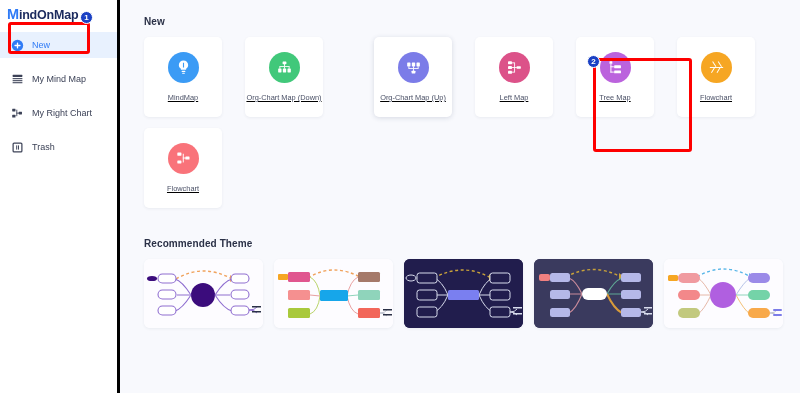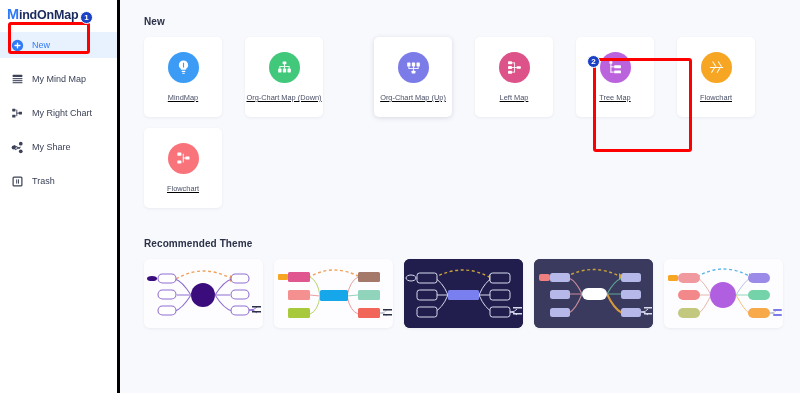--- a/index.html
+++ b/index.html
@@ -134,18 +134,6 @@
         <span class="lbl">My Right Chart</span>
       </div>
 
-      <div class="nav-item">
-        <span class="ico">
-          <svg viewBox="0 0 16 16" width="13" height="13">
-              <circle cx="12" cy="3.3" r="2.3" fill="#3c4257"></circle>
-              <circle cx="12" cy="12.7" r="2.3" fill="#3c4257"></circle>
-              <circle cx="3.4" cy="8" r="2.6" fill="#3c4257"></circle>
-              <rect x="4" y="5" width="8" height="1.2" transform="rotate(27 4 5)" fill="#3c4257"></rect>
-              <rect x="4.6" y="10.4" width="8" height="1.2" transform="rotate(-27 4.6 10.4)" fill="#3c4257"></rect>
-            </svg>
-        </span>
-        <span class="lbl">My Share</span>
-      </div>
 
       <div class="nav-item">
         <span class="ico">

